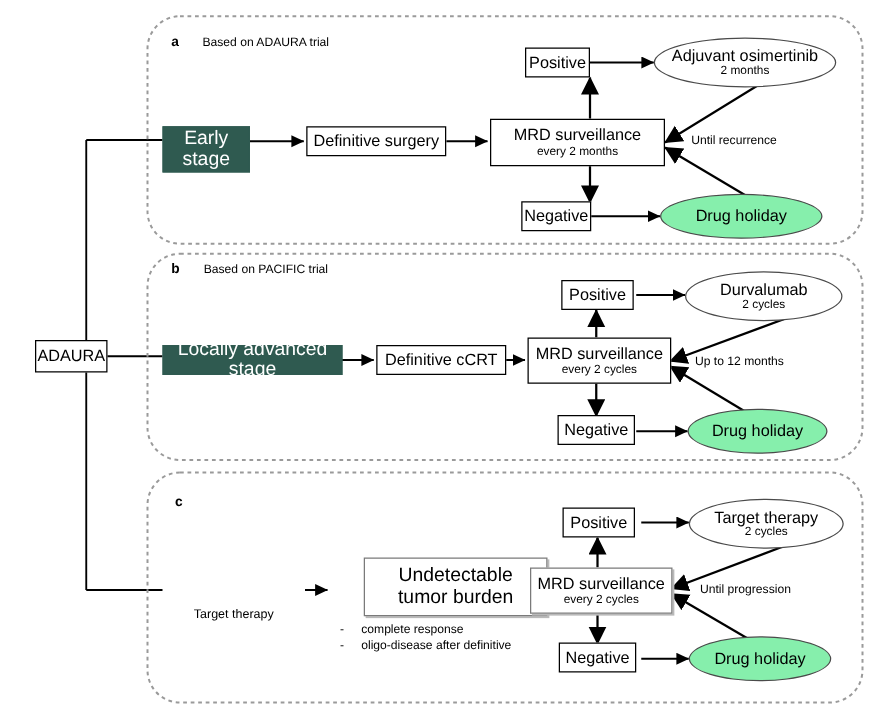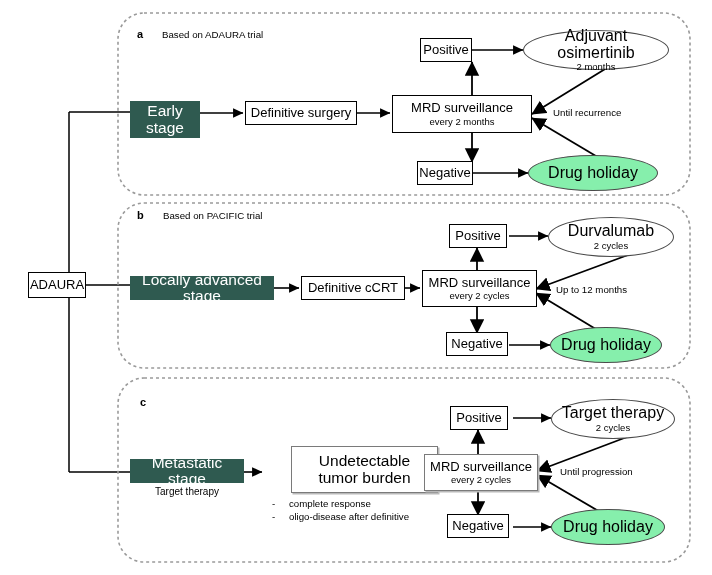--- a/index.html
+++ b/index.html
@@ -26,7 +26,7 @@
 
   .t-lg{font-size:15.5px;}
   .t-md{font-size:13px;}
-  .t-sm{font-size:16px;}
+  .t-sm{font-size:13px;}
   .t-xs{font-size:9.5px;}
 
   .panel-letter{position:absolute;font-size:11px;font-weight:bold;}

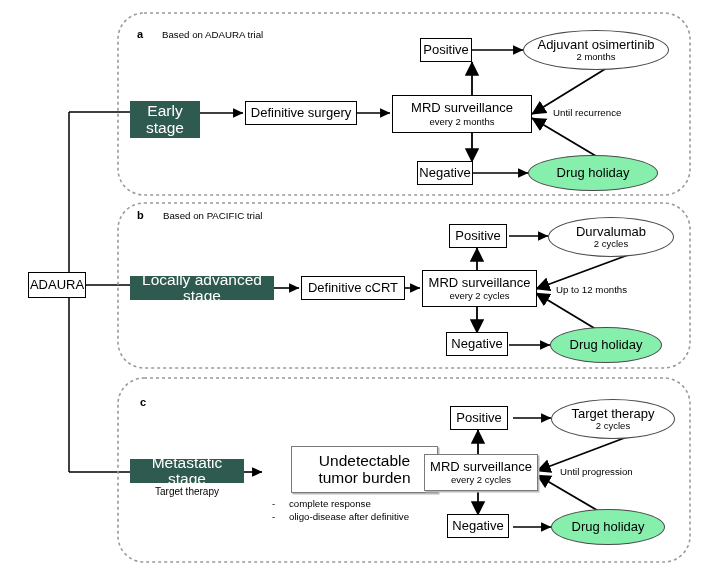--- a/index.html
+++ b/index.html
@@ -176,9 +176,6 @@
 
   <div class="panel-letter" style="left:140px;top:396px;">c</div>
 
-  <div class="node green t-lg" style="left:130px;top:459px;width:114px;height:24px;">
-    <span>Metastatic stage</span>
-  </div>
   <div class="sub-label" style="left:130px;top:486px;width:114px;">Target therapy</div>
 
   <div class="node rect shadow" style="left:263px;top:446px;width:147px;height:47px;margin-left:28px;">

